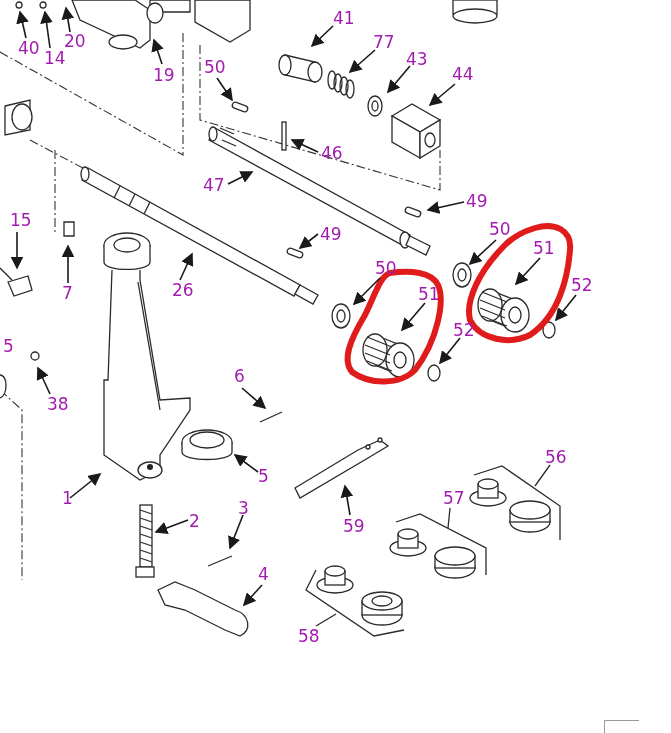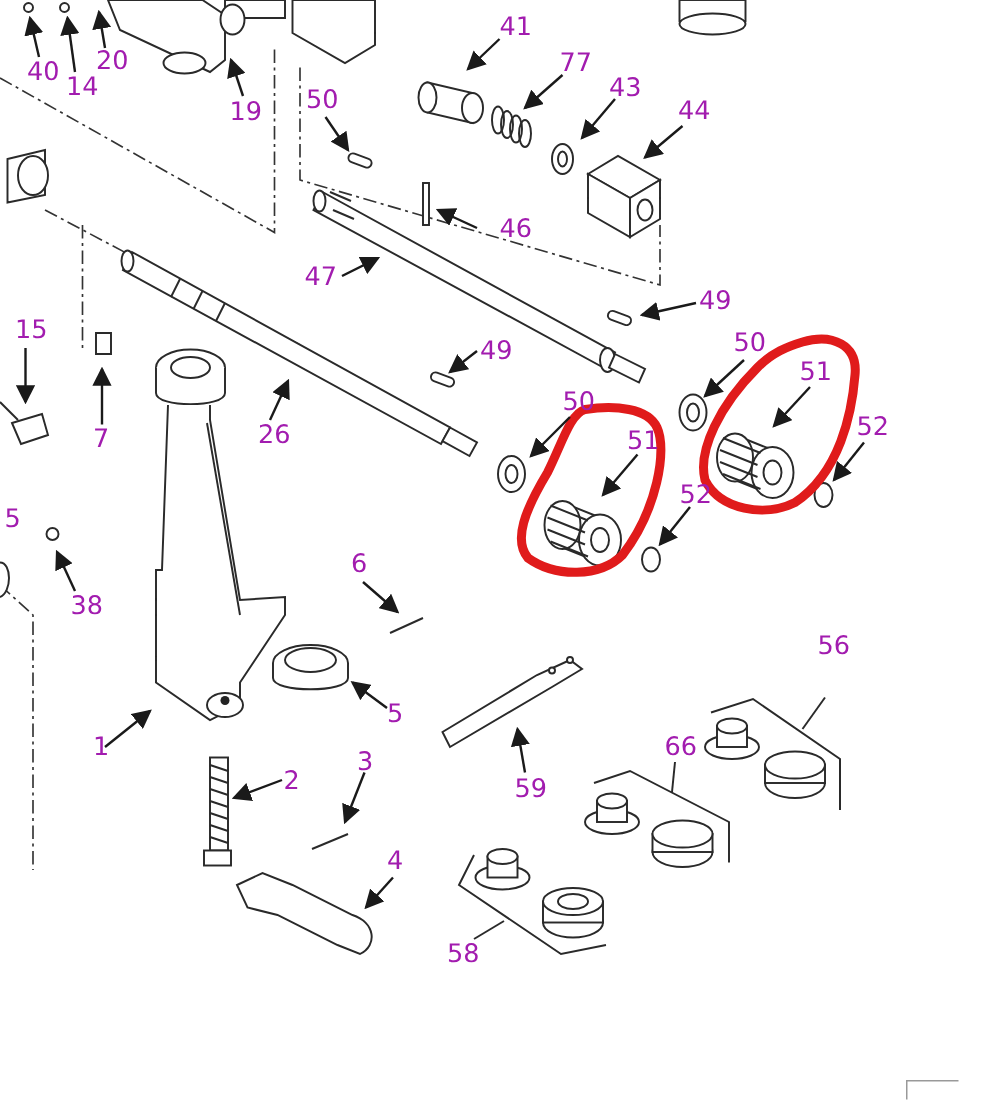--- a/index.html
+++ b/index.html
@@ -224,7 +224,7 @@
 <span class="lbl" style="left:406px;top:51px">43</span>
 <span class="lbl" style="left:452px;top:66px">44</span>
 <span class="lbl" style="left:204px;top:59px">50</span>
-<span class="lbl" style="left:333px;top:145px">46</span>
+<span class="lbl" style="left:321px;top:145px">46</span>
 <span class="lbl" style="left:203px;top:177px">47</span>
 <span class="lbl" style="left:466px;top:193px">49</span>
 <span class="lbl" style="left:320px;top:226px">49</span>

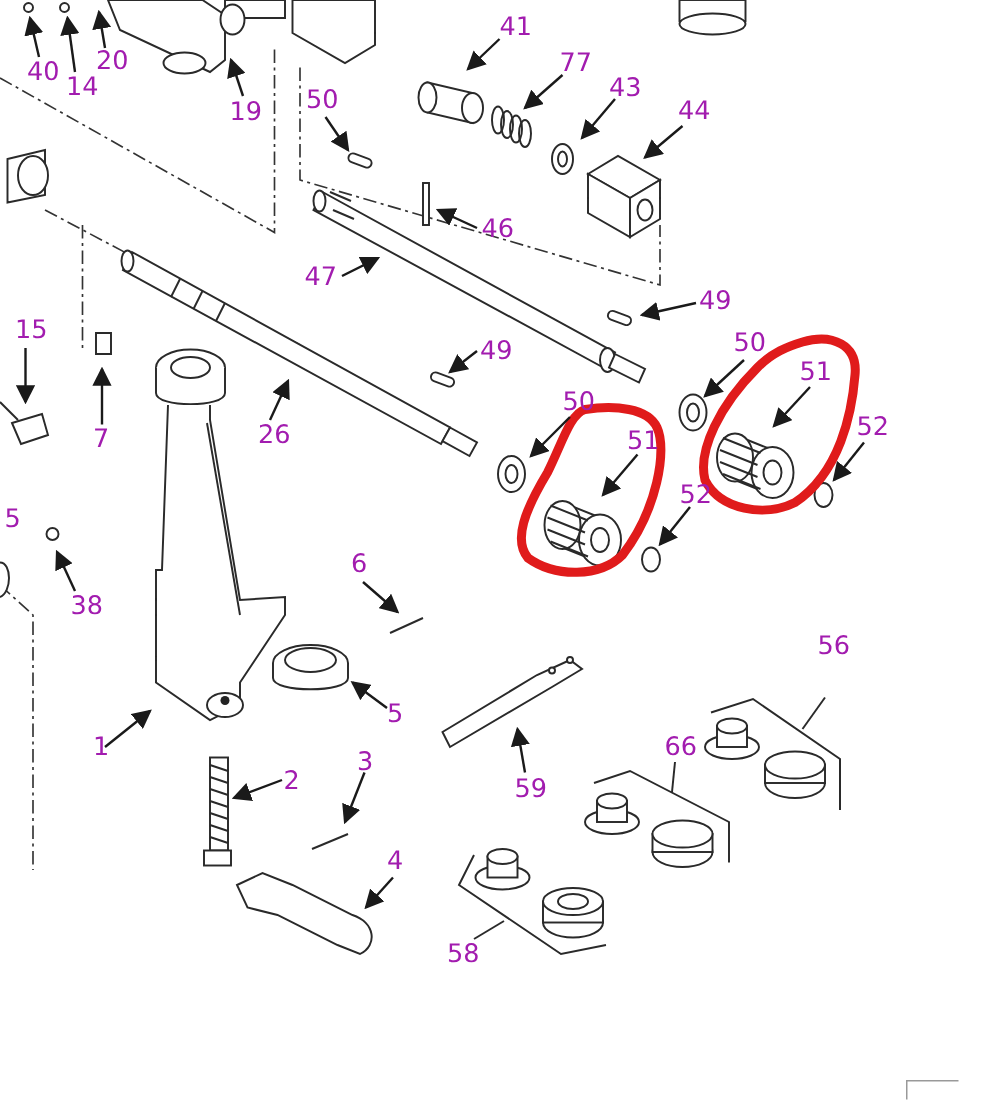--- a/index.html
+++ b/index.html
@@ -245,7 +245,7 @@
 <span class="lbl" style="left:189px;top:513px">2</span>
 <span class="lbl" style="left:238px;top:500px">3</span>
 <span class="lbl" style="left:258px;top:566px">4</span>
-<span class="lbl" style="left:545px;top:423px">56</span>
+<span class="lbl" style="left:545px;top:449px">56</span>
 <span class="lbl" style="left:443px;top:490px">66</span>
 <span class="lbl" style="left:343px;top:518px">59</span>
 <span class="lbl" style="left:298px;top:628px">58</span>

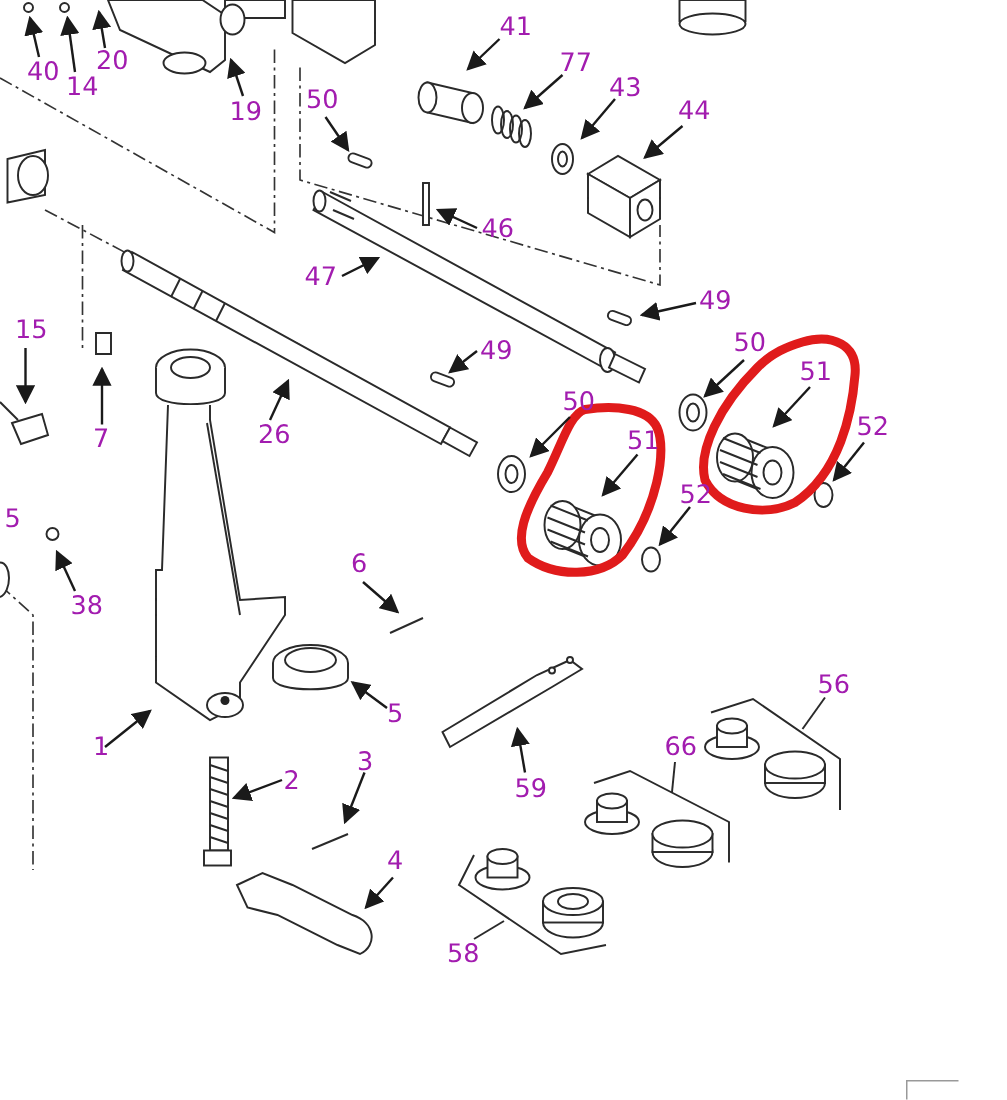--- a/index.html
+++ b/index.html
@@ -246,7 +246,7 @@
 <span class="lbl" style="left:238px;top:500px">3</span>
 <span class="lbl" style="left:258px;top:566px">4</span>
 <span class="lbl" style="left:545px;top:449px">56</span>
-<span class="lbl" style="left:443px;top:490px">66</span>
+<span class="lbl" style="left:443px;top:490px">57</span>
 <span class="lbl" style="left:343px;top:518px">59</span>
 <span class="lbl" style="left:298px;top:628px">58</span>
 

